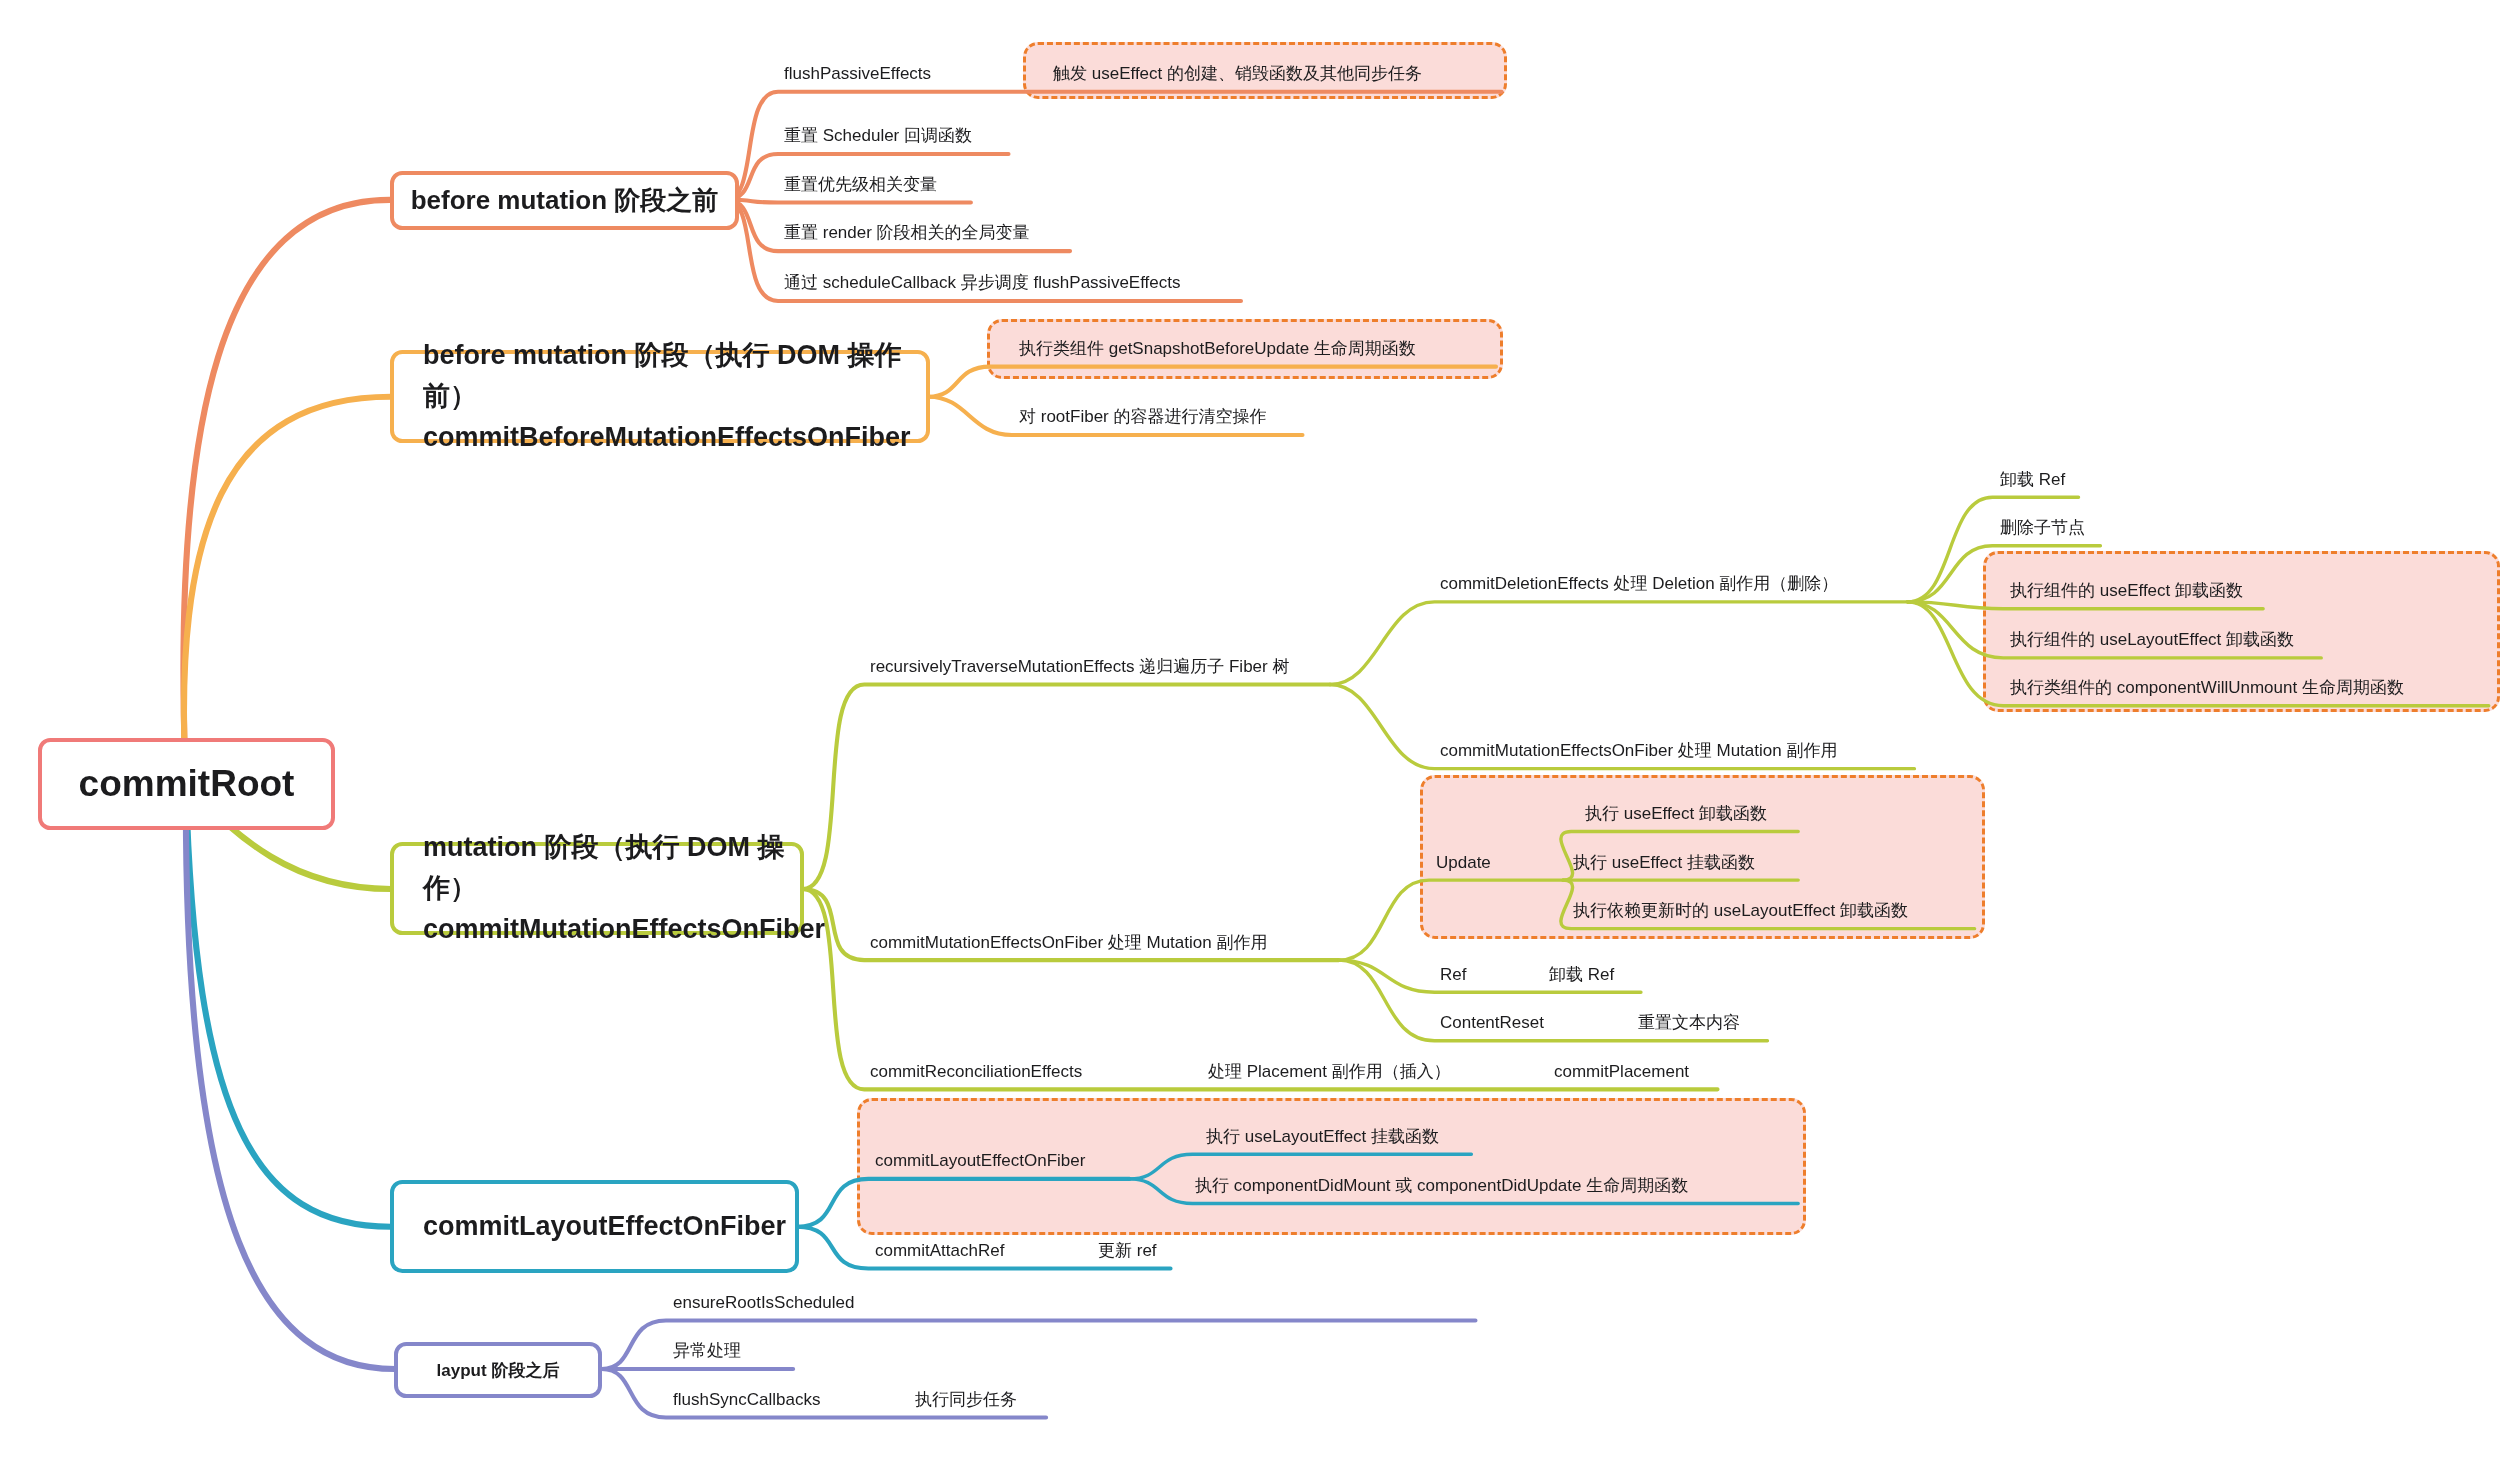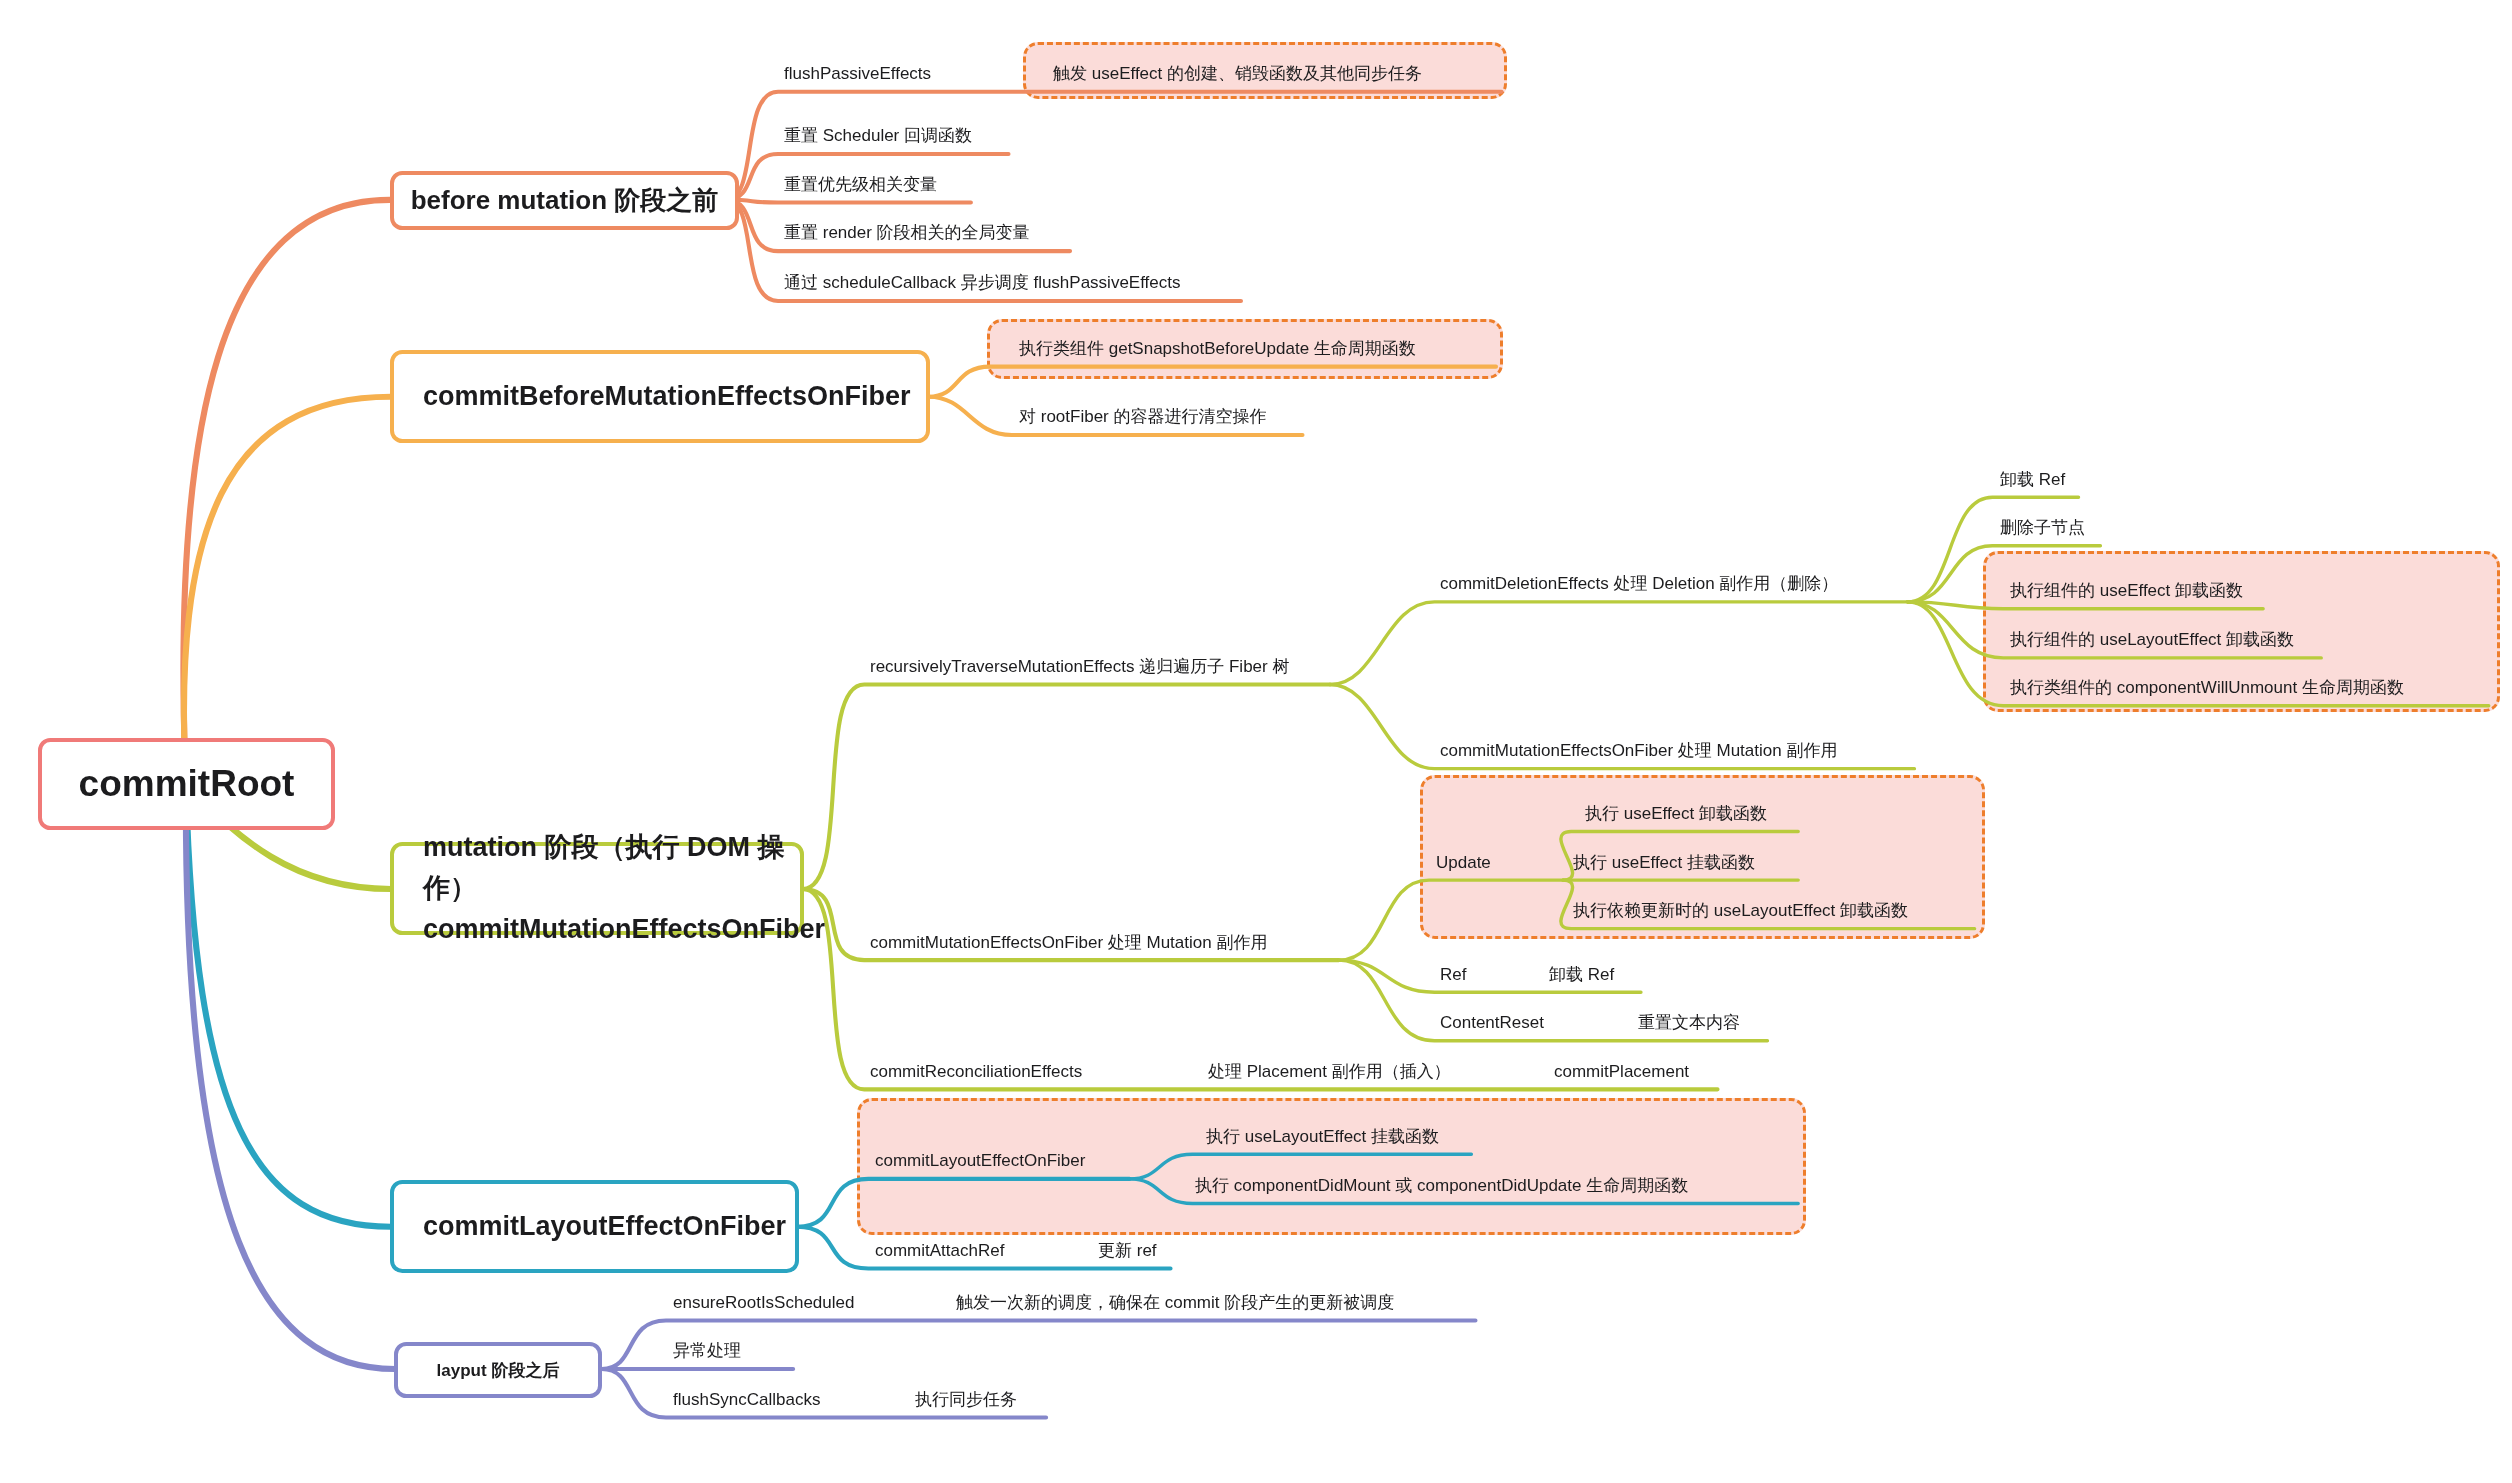--- a/index.html
+++ b/index.html
@@ -93,6 +93,7 @@
   </div>
 
   <div class="nodebox b2 twoline" style="left:390px;top:350px;width:540px;height:93px;">
+    <span>before mutation 阶段（执行 DOM 操作前）</span>
     <span>commitBeforeMutationEffectsOnFiber</span>
   </div>
 

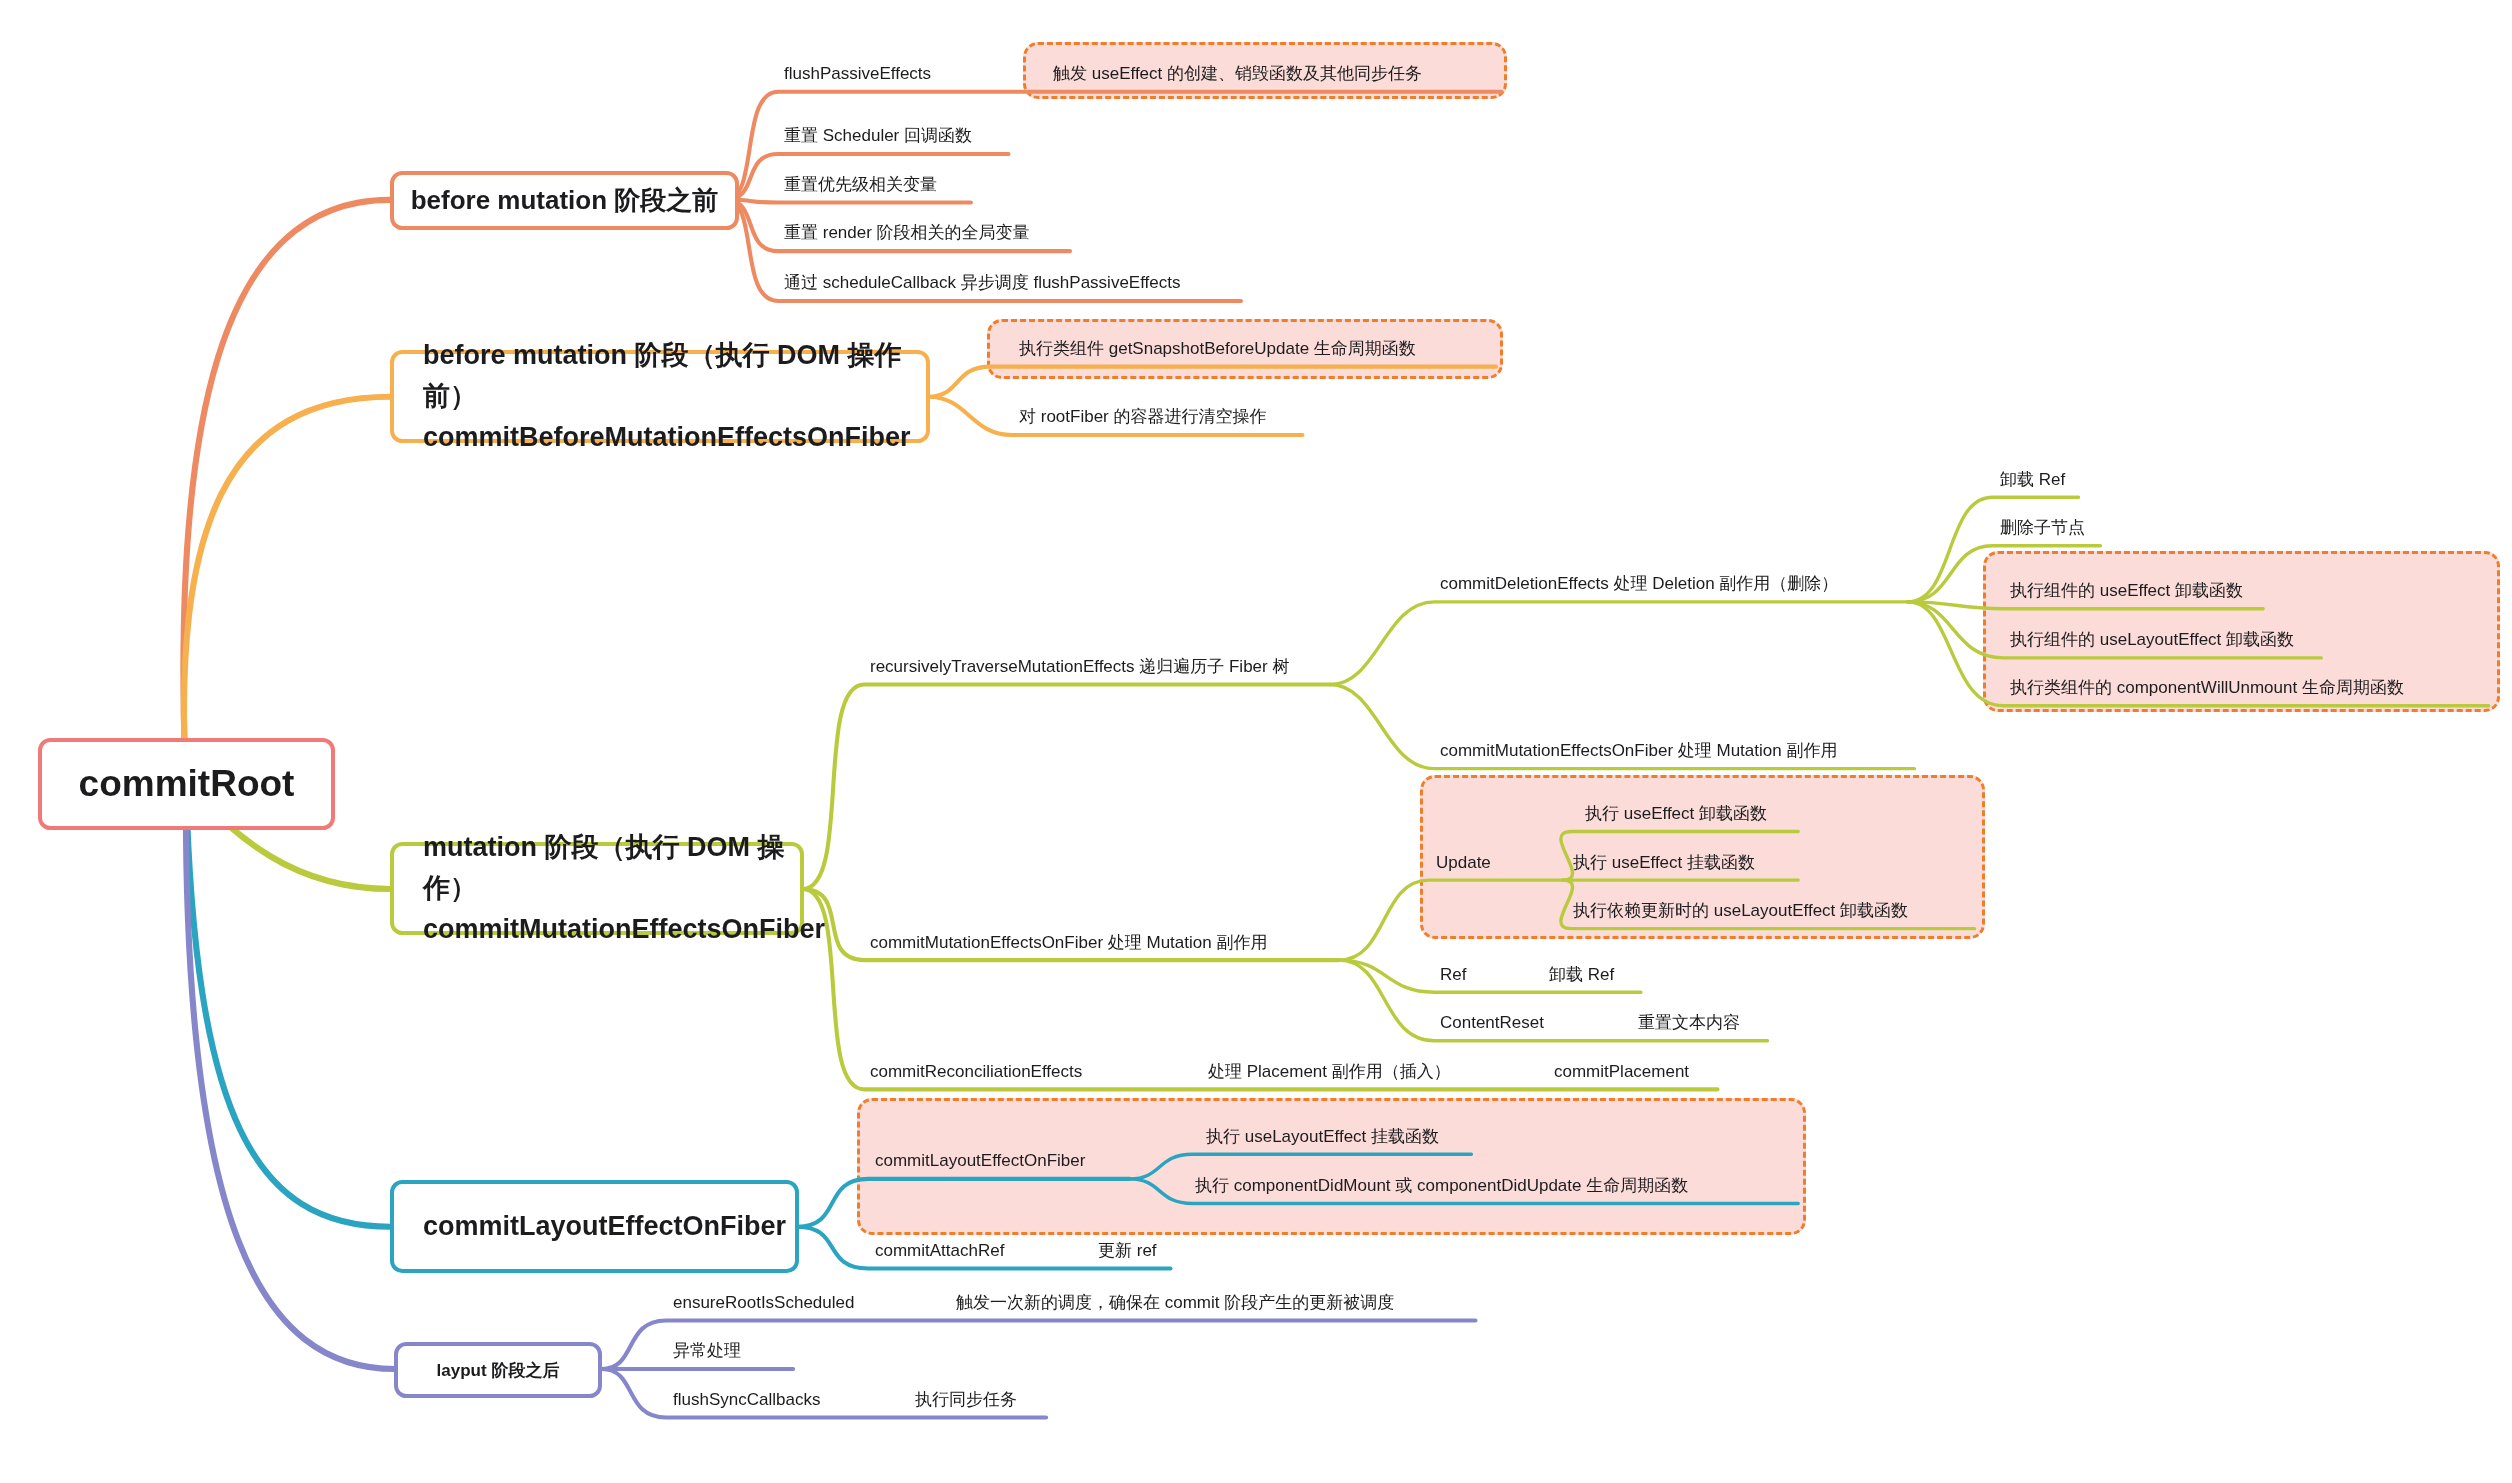--- a/index.html
+++ b/index.html
@@ -150,7 +150,6 @@
   <div class="label" style="left:1098px;top:1237px;">更新 ref</div>
 
   <div class="label" style="left:673px;top:1289px;">ensureRootIsScheduled</div>
-  <div class="label" style="left:956px;top:1289px;">触发一次新的调度，确保在 commit 阶段产生的更新被调度</div>
   <div class="label" style="left:673px;top:1337px;">异常处理</div>
   <div class="label" style="left:673px;top:1386px;">flushSyncCallbacks</div>
   <div class="label" style="left:915px;top:1386px;">执行同步任务</div>

